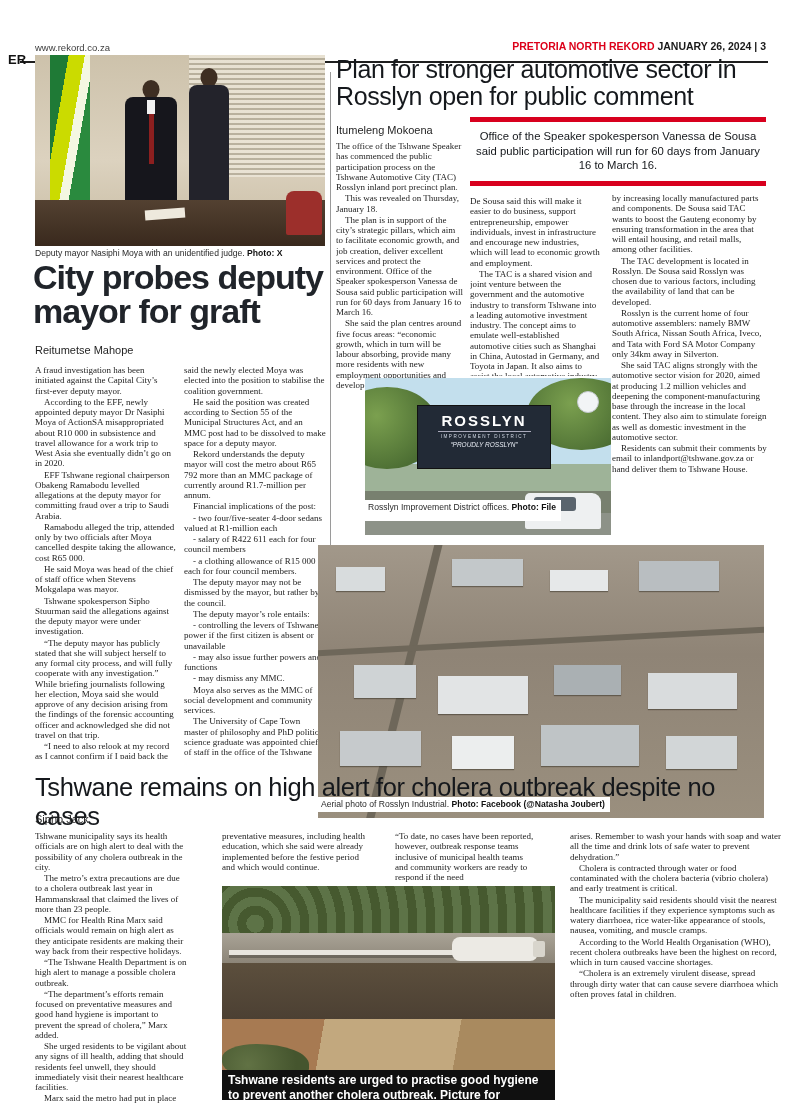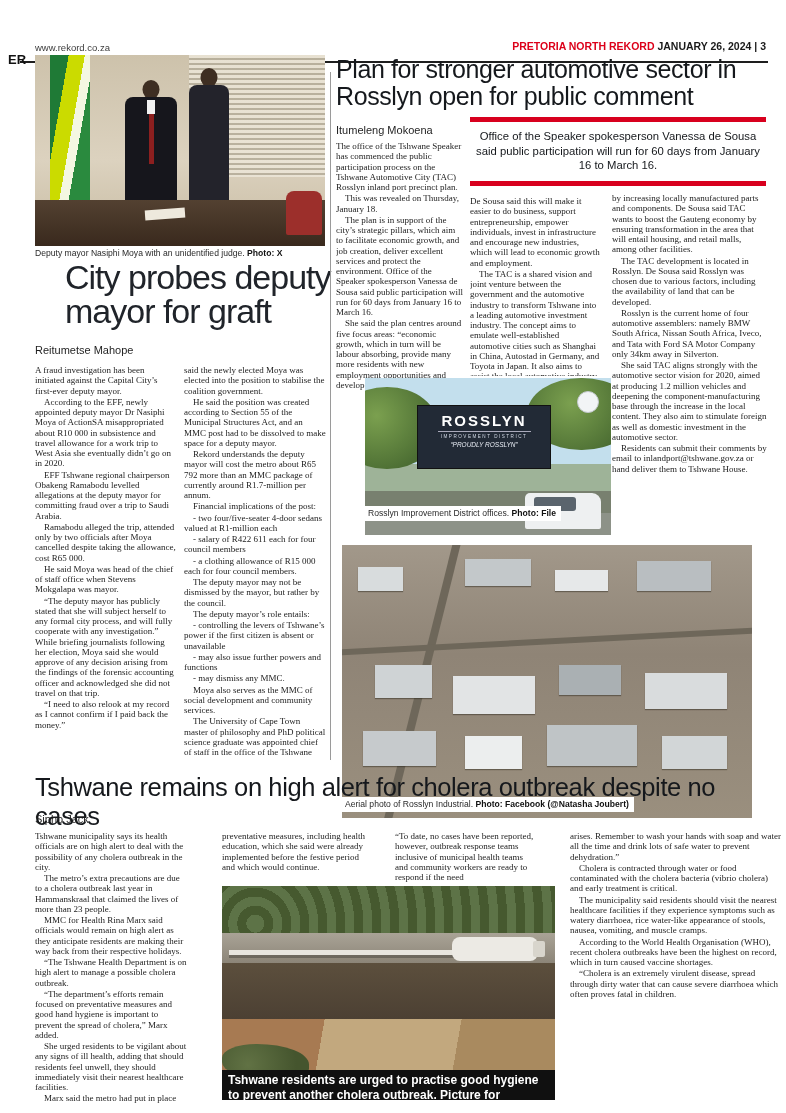--- a/index.html
+++ b/index.html
@@ -17,8 +17,8 @@
   .cap{font-family:"Liberation Sans",sans-serif;font-size:8.6px;color:#2a2a2a;line-height:1.25;}
   .cap b{color:#111;}
   
-  .hl1{left:33px;top:261px;width:298px;font-family:"Liberation Sans",sans-serif;font-weight:400;
-       font-size:34px;line-height:.99;letter-spacing:-1px;color:#20242a;margin-left:32px;}
+  .hl1{left:33px;top:261px;width:298px;font-family:"Liberation Sans",sans-serif;font-weight:700;
+       font-size:34px;line-height:.99;letter-spacing:-1px;color:#20242a;}
   .hl2{left:336px;top:56px;width:440px;font-family:"Liberation Sans",sans-serif;font-weight:400;
        font-size:25px;line-height:1.07;letter-spacing:-.4px;color:#15181c;}
   .hl3{left:35px;top:773px;width:748px;font-family:"Liberation Sans",sans-serif;font-weight:400;

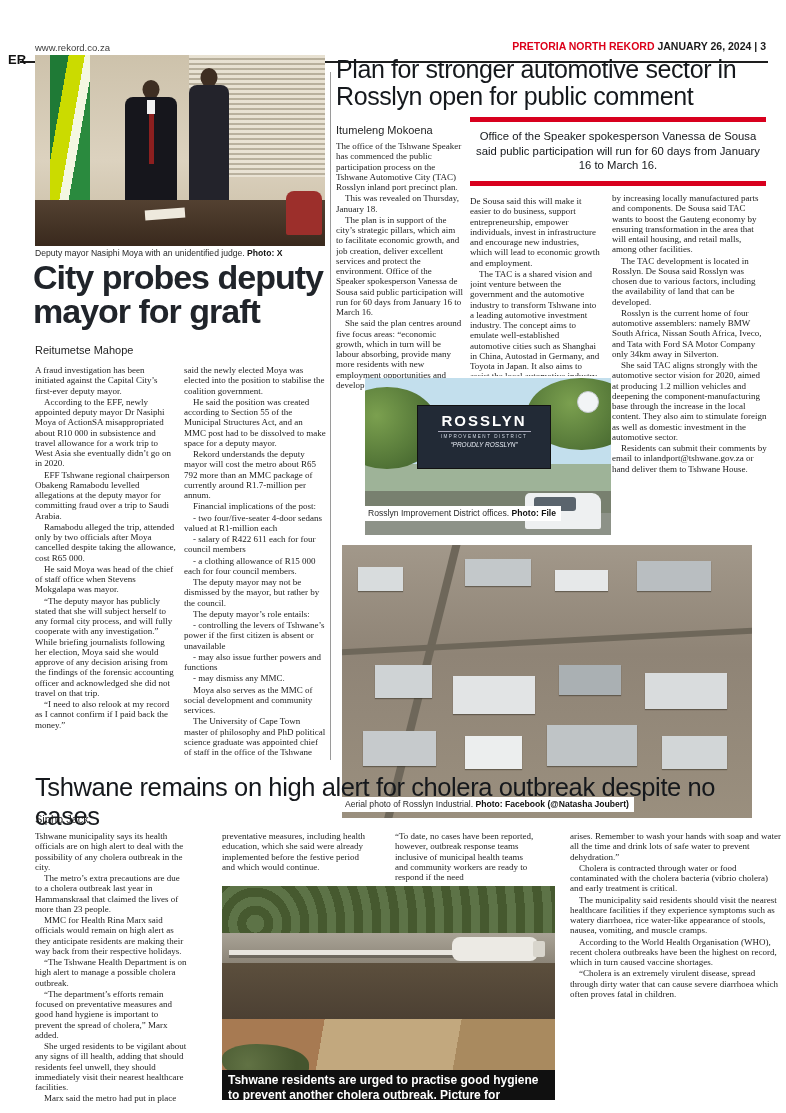--- a/index.html
+++ b/index.html
@@ -62,7 +62,7 @@
   .ph2-logo{position:absolute;right:5%;top:8%;width:20px;height:20px;border-radius:50%;background:#f2f4f6;border:1px solid #c2c8cc;}
   .ph2-car{position:absolute;right:4%;bottom:4%;width:31%;height:23%;background:#eef0f1;border-radius:5px 9px 2px 2px;}
   .ph2-car:before{content:"";position:absolute;left:12%;top:12%;width:55%;height:40%;background:#5a646d;border-radius:3px;}
-  .ph2-cap{position:absolute;left:0;bottom:14px;background:#ffffff;padding:2px 5px 2px 3px;max-width:92%;}
+  .ph2-cap{position:absolute;left:0;bottom:14px;background:#ffffff;padding:2px 5px 8px 3px;max-width:92%;}
   
   .ph3{left:342px;top:545px;width:410px;height:273px;overflow:hidden;
        background:linear-gradient(180deg,#a2988a,#8f8476 40%,#9a8f7e);}

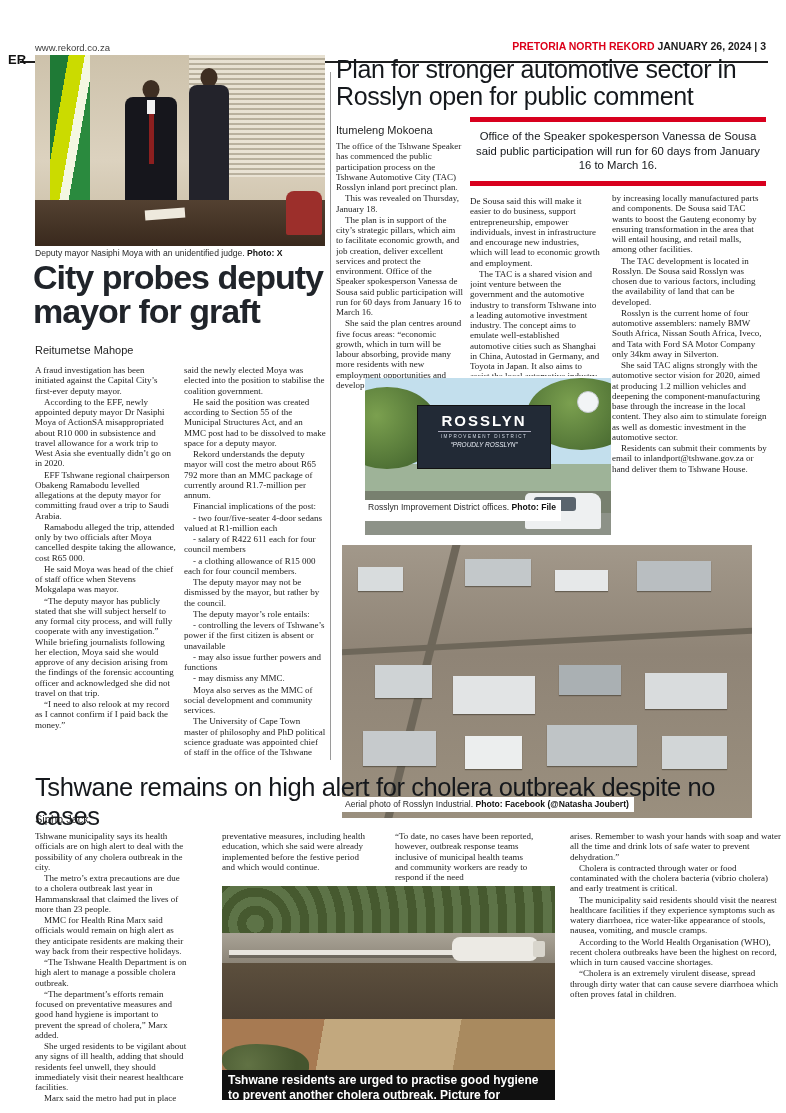--- a/index.html
+++ b/index.html
@@ -126,6 +126,7 @@
       <p>EFF Tshwane regional chairperson Obakeng Ramabodu levelled allegations at the deputy mayor for committing fraud over a trip to Saudi Arabia.</p>
       <p>Ramabodu alleged the trip, attended only by two officials after Moya cancelled despite taking the allowance, cost R65 000.</p>
       <p>He said Moya was head of the chief of staff office when Stevens Mokgalapa was mayor.</p>
+      <p>Tshwane spokesperson Sipho Stuurman said the allegations against the deputy mayor were under investigation.</p>
       <p>“The deputy mayor has publicly stated that she will subject herself to any formal city process, and will fully cooperate with any investigation.” While briefing journalists following her election, Moya said she would approve of any decision arising from the findings of the forensic accounting officer and acknowledged she did not travel on that trip.</p>
       <p>“I need to also relook at my record as I cannot confirm if I paid back the money.”</p>
     </div>

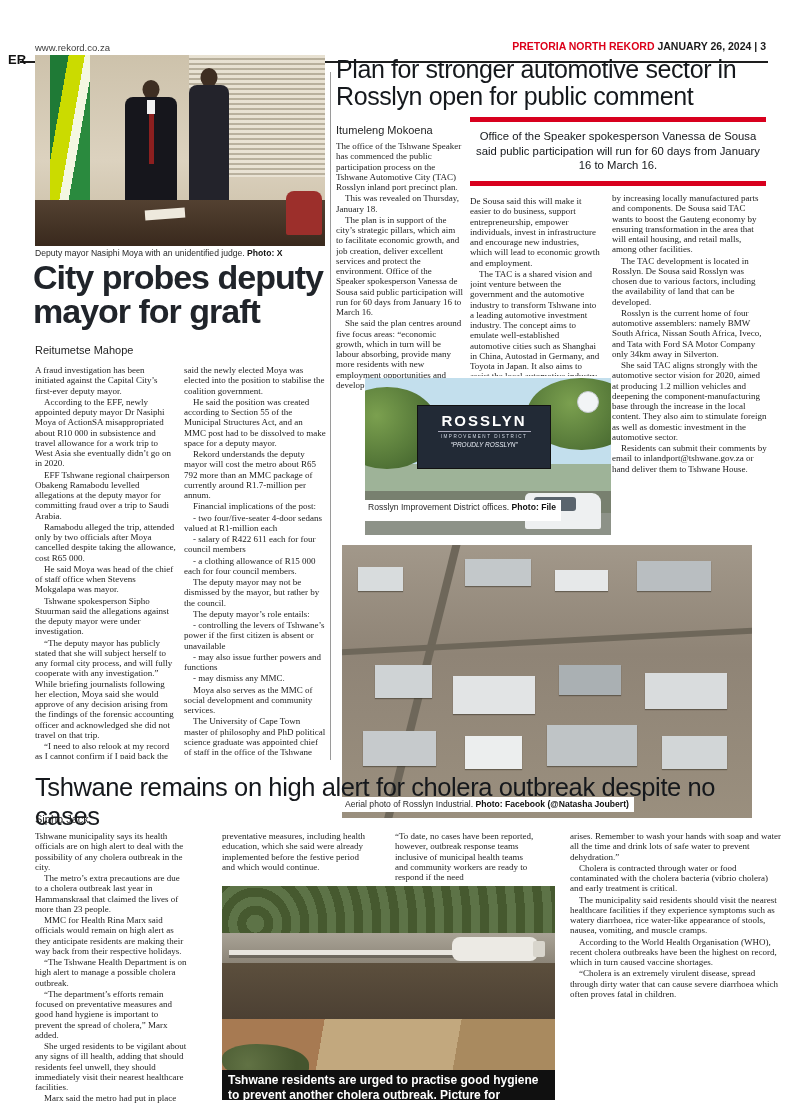--- a/index.html
+++ b/index.html
@@ -64,7 +64,7 @@
   .ph2-car:before{content:"";position:absolute;left:12%;top:12%;width:55%;height:40%;background:#5a646d;border-radius:3px;}
   .ph2-cap{position:absolute;left:0;bottom:14px;background:#ffffff;padding:2px 5px 8px 3px;max-width:92%;}
   
-  .ph3{left:342px;top:545px;width:410px;height:273px;overflow:hidden;
+  .ph3{left:318px;top:545px;width:446px;height:273px;overflow:hidden;
        background:linear-gradient(180deg,#a2988a,#8f8476 40%,#9a8f7e);}
   .road{position:absolute;background:#6e675a;}
   .bld{position:absolute;box-shadow:0 1px 1px rgba(40,35,25,.45);}

